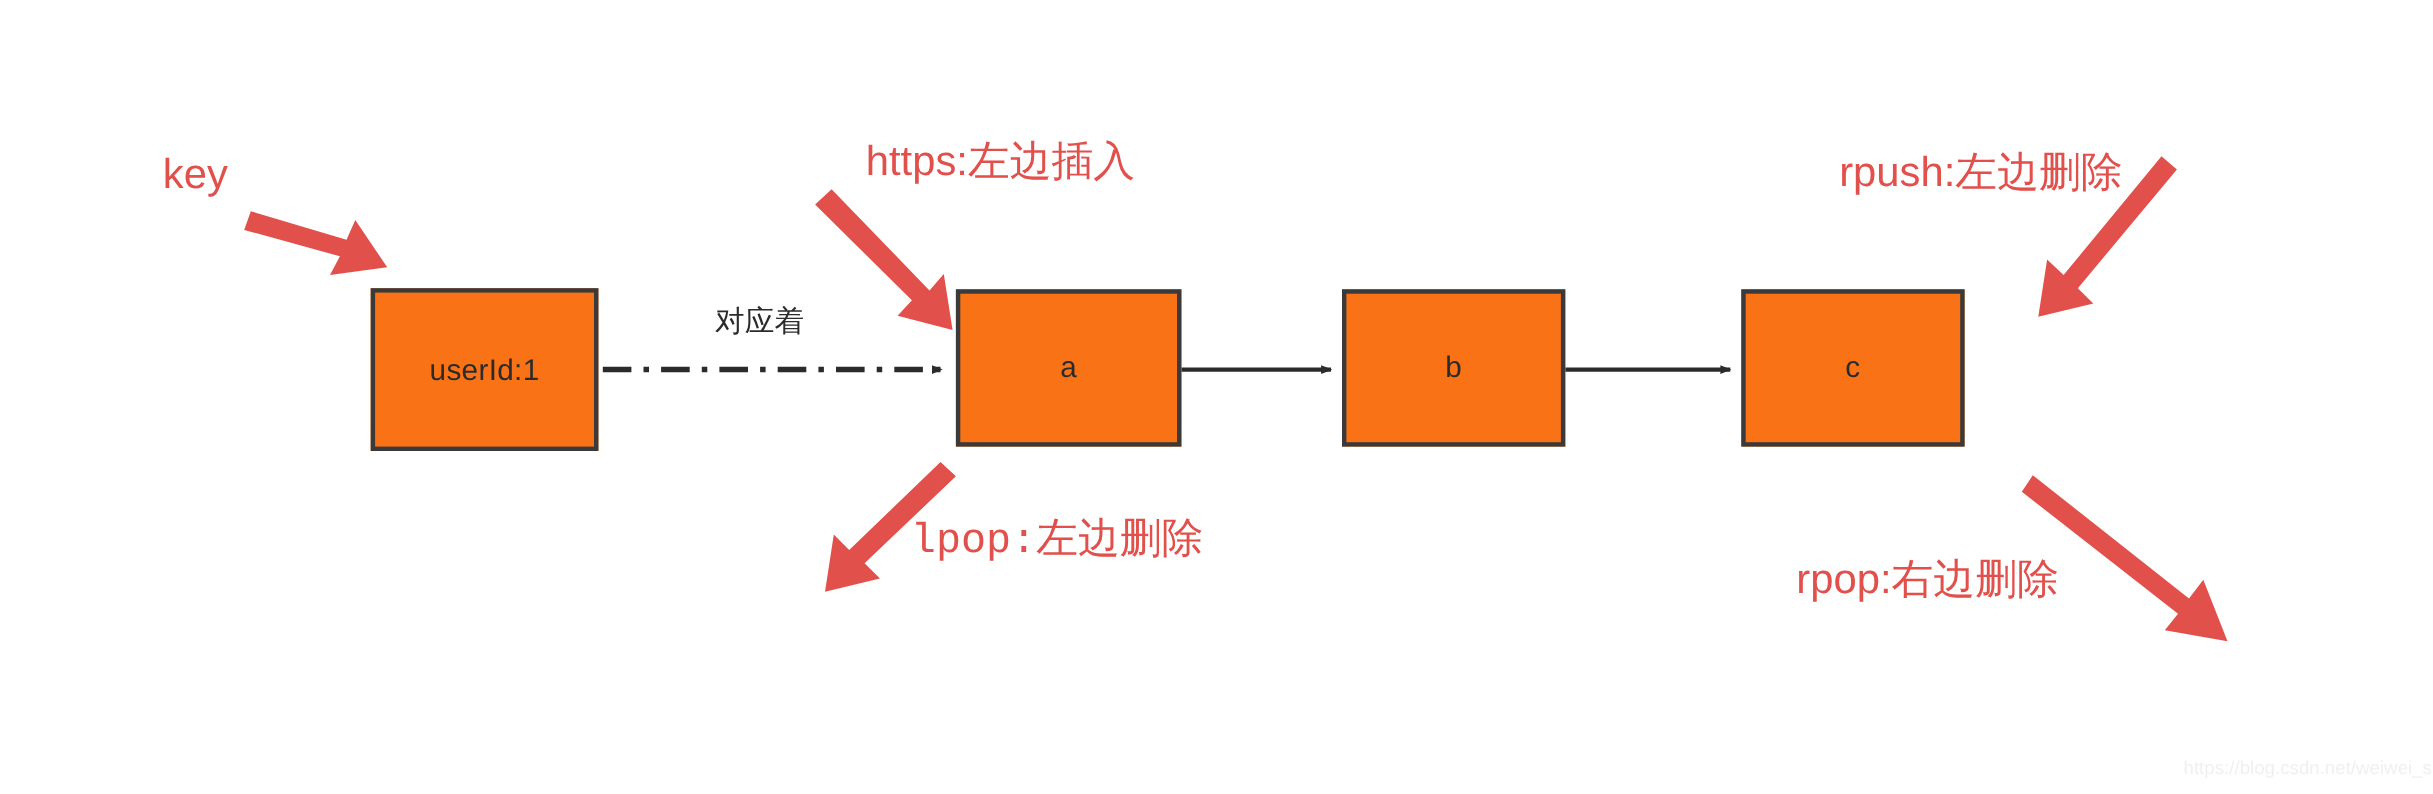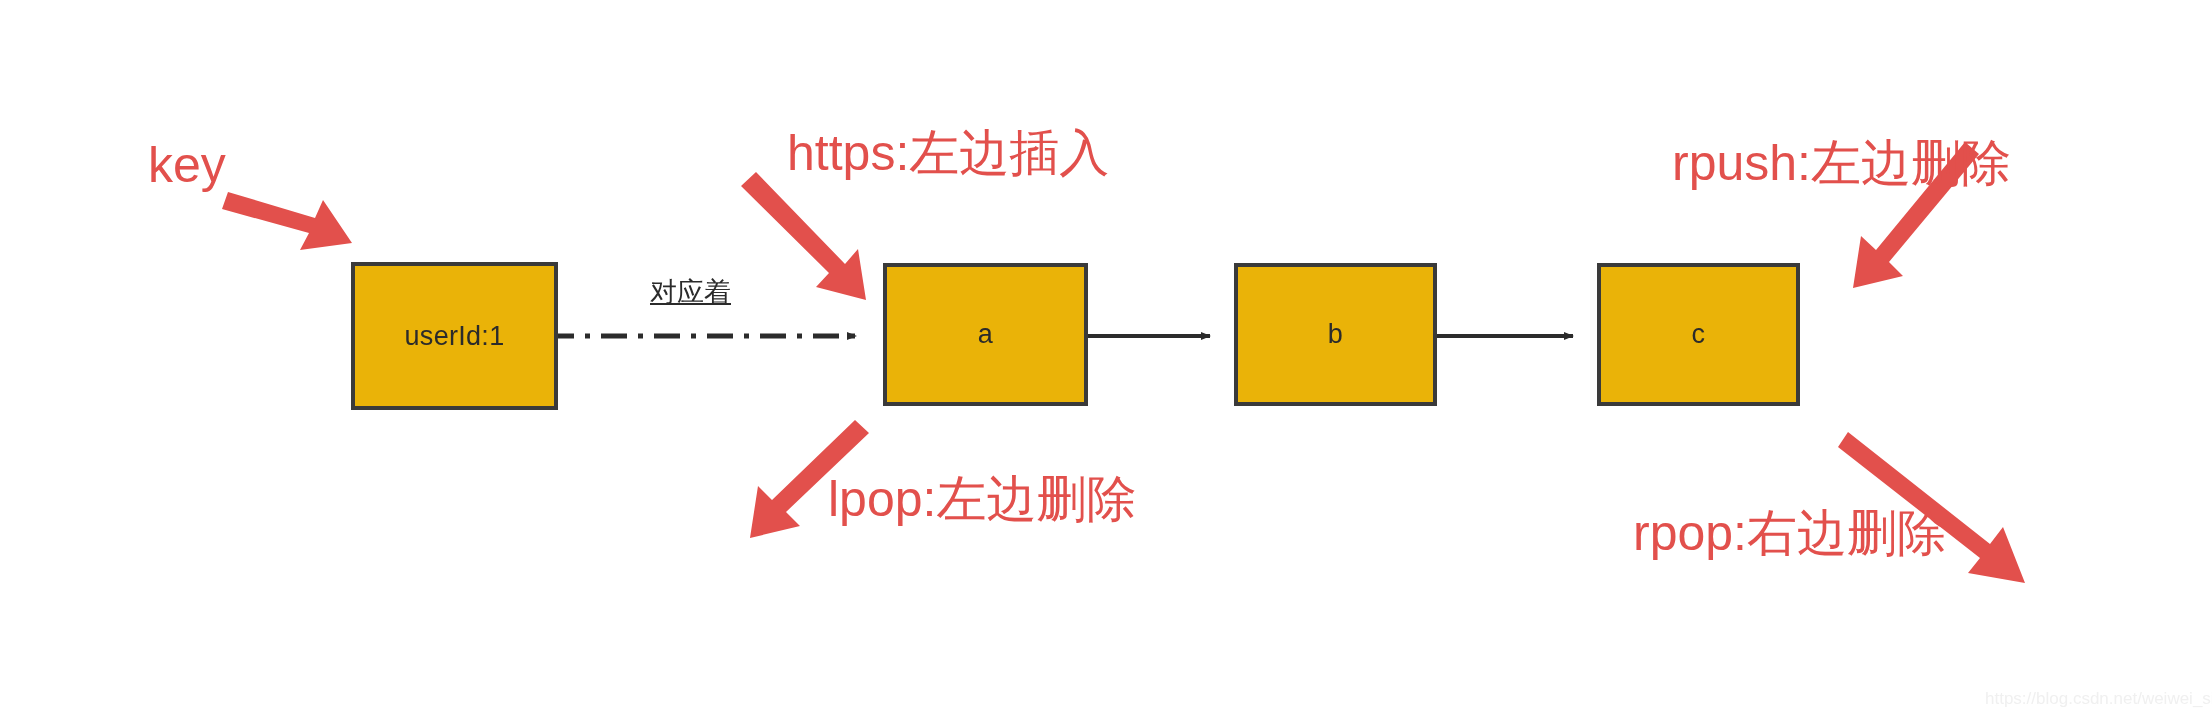--- a/index.html
+++ b/index.html
@@ -53,7 +53,7 @@
   .annotation {
     position: absolute;
     font-family: "Liberation Sans", "DejaVu Sans", sans-serif;
-    font-size: 50px;
+    font-size: 38px;
     white-space: nowrap;
     user-select: none;
     line-height: 1;

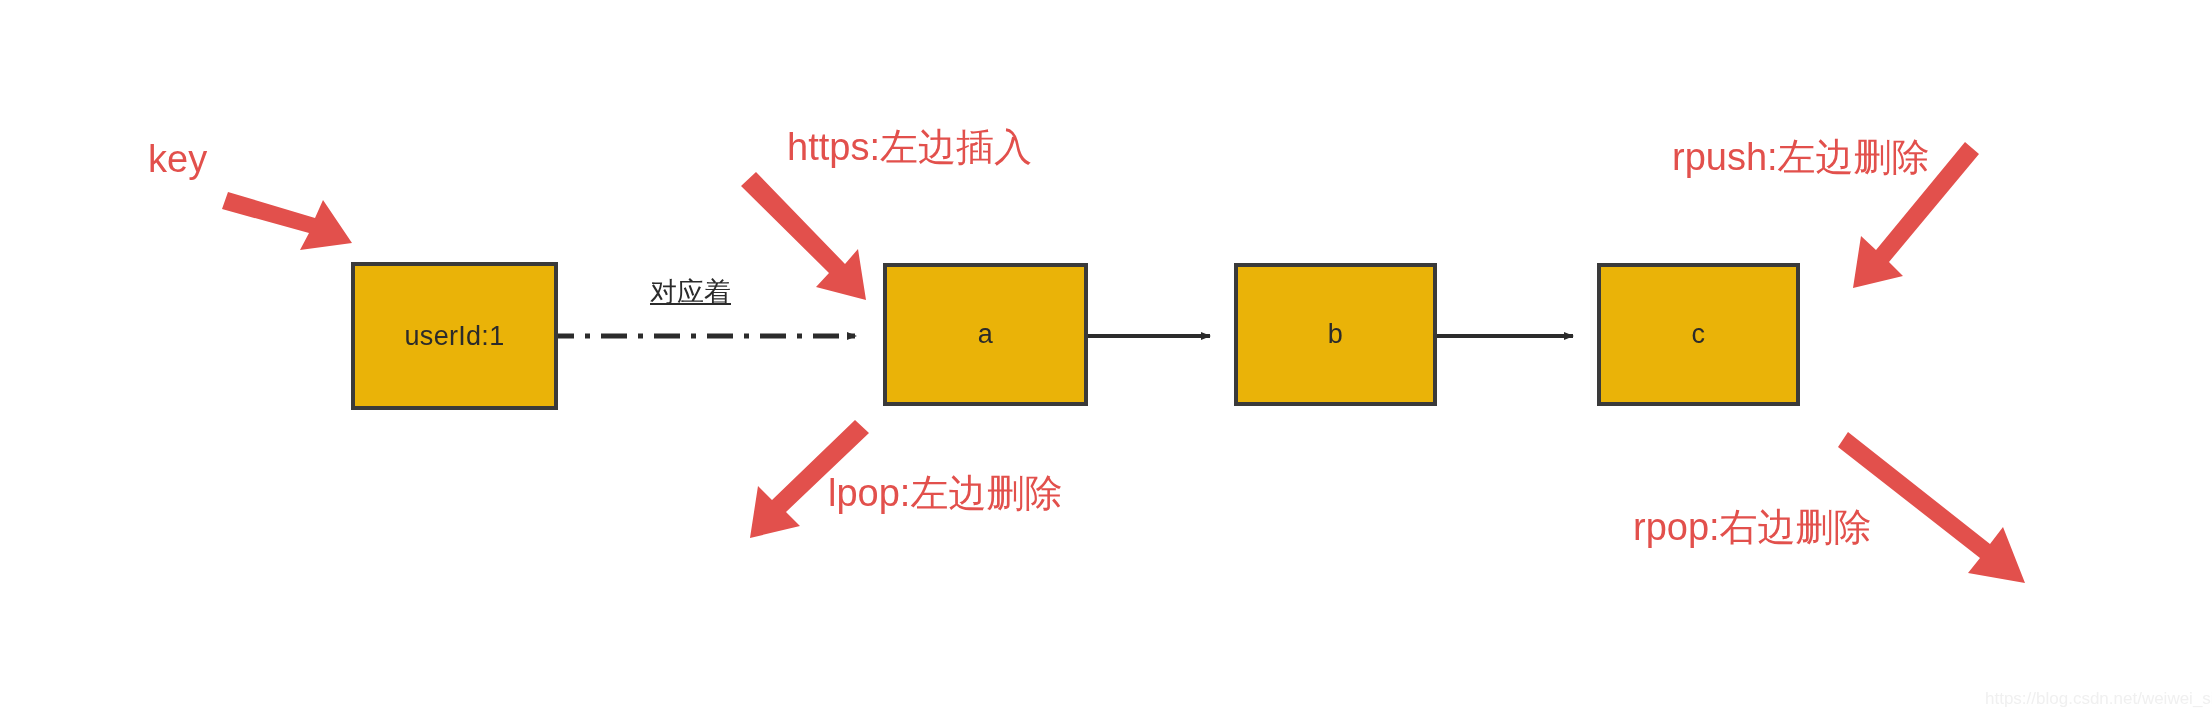--- a/index.html
+++ b/index.html
@@ -128,7 +128,7 @@
     <span class="node-label">c</span>
   </div>
 
-  <div class="edge-label" style="left:650px; top:274px;text-decoration:underline;">对应着</div>
+  <div class="edge-label" style="left:650px; top:274px;">对应着</div>
 
   <div class="annotation" style="left:148px; top:140px; color:#e2504c;">key</div>
 

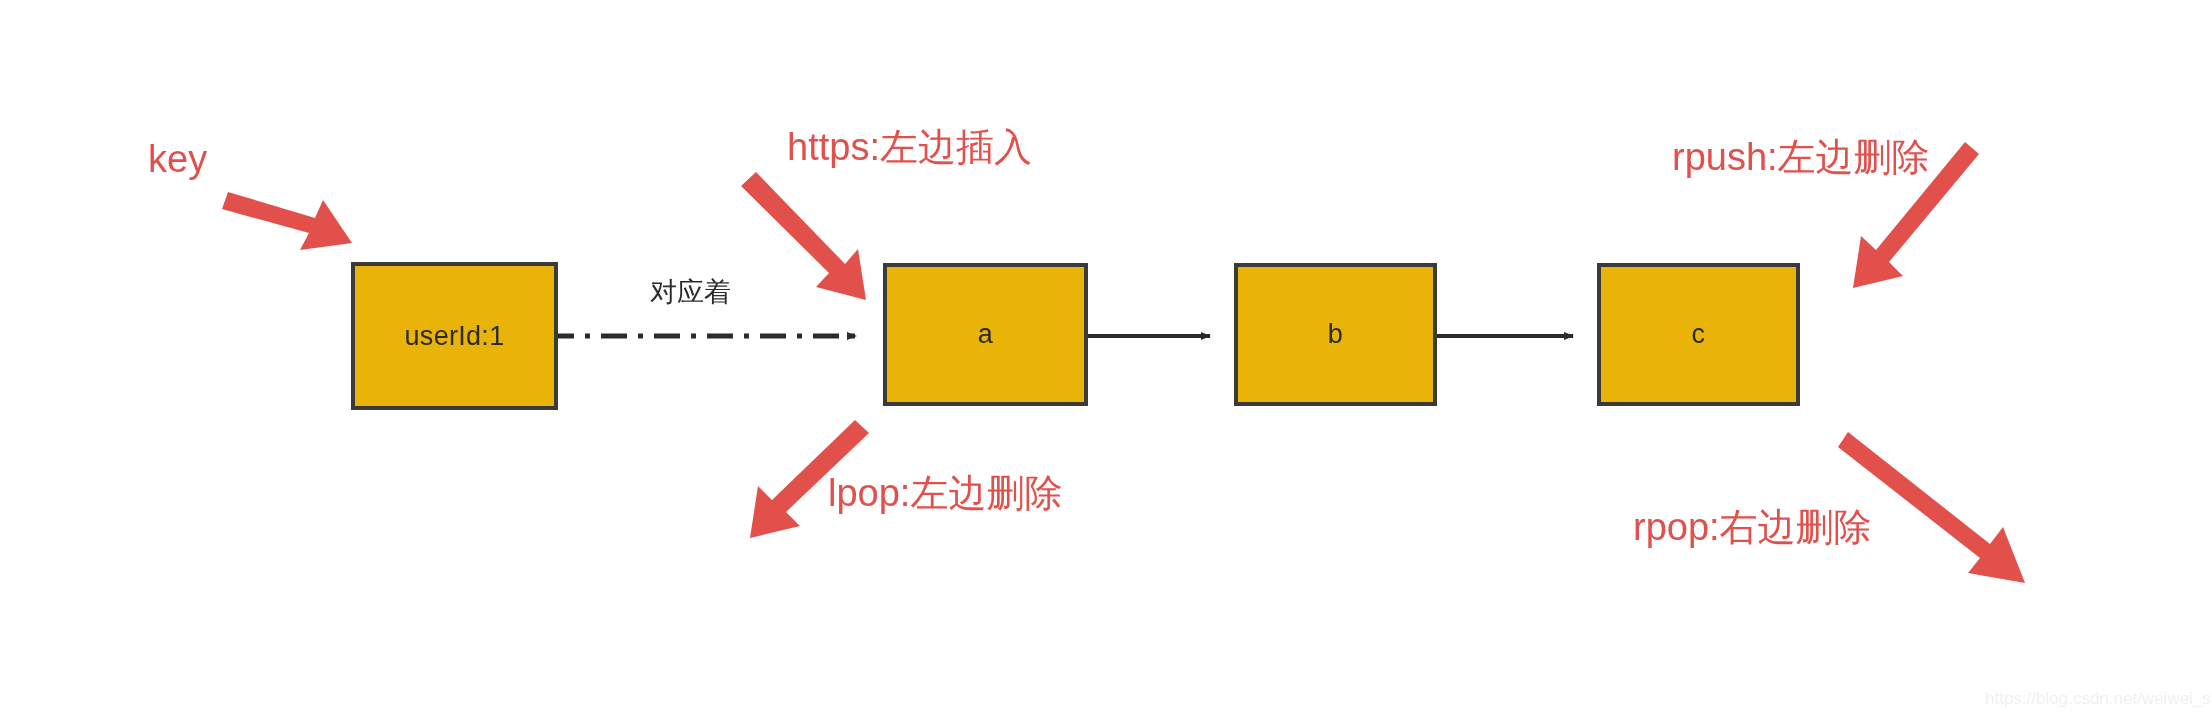--- a/index.html
+++ b/index.html
@@ -28,11 +28,10 @@
     position: absolute;
     box-sizing: border-box;
     border: 4px solid #3a3a3a;
-    background: #eab308;
+    background: #f97316;
     display: flex;
     align-items: center;
     justify-content: center;
-    margin-left: 14px;
   }
   .node-label {
     font-family: "Liberation Sans", "DejaVu Sans", sans-serif;

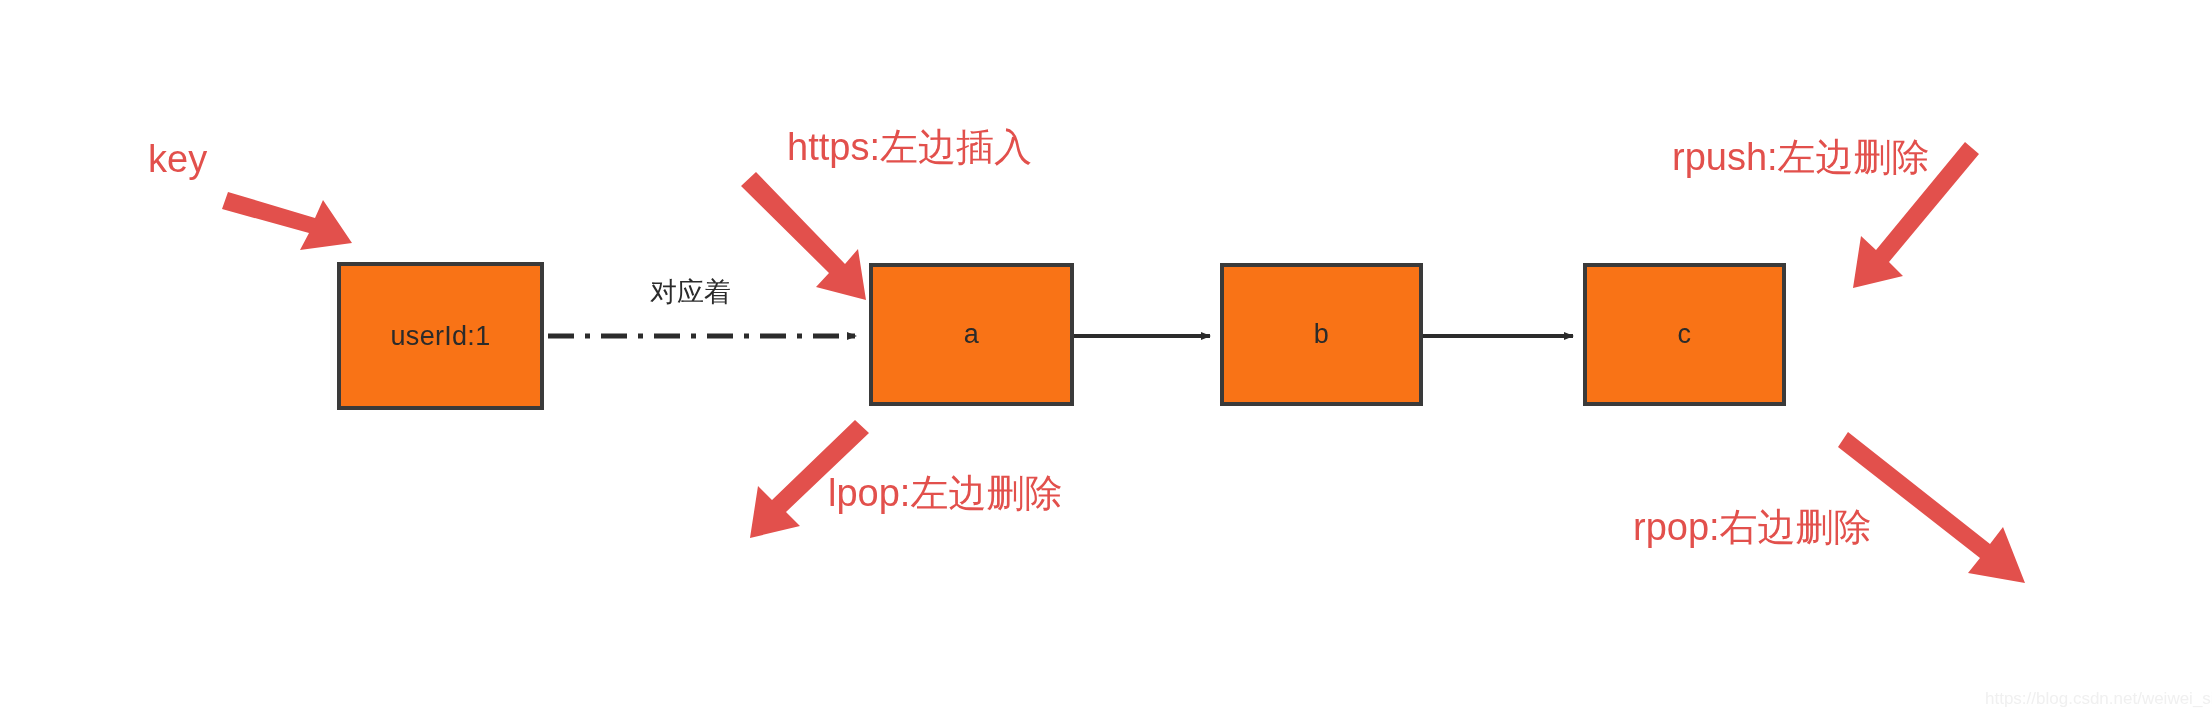--- a/index.html
+++ b/index.html
@@ -135,7 +135,7 @@
 
   <div class="annotation" style="left:1672px; top:138px; color:#e2504c;">rpush:左边删除</div>
 
-  <div class="annotation" style="left:828px; top:474px; color:#e2504c;">lpop:左边删除</div>
+  <div class="annotation" style="left:828px; top:474px; color:#e2504c;font-family:Liberation Mono, monospace;">lpop:左边删除</div>
 
   <div class="annotation" style="left:1633px; top:508px; color:#e2504c;">rpop:右边删除</div>
 

